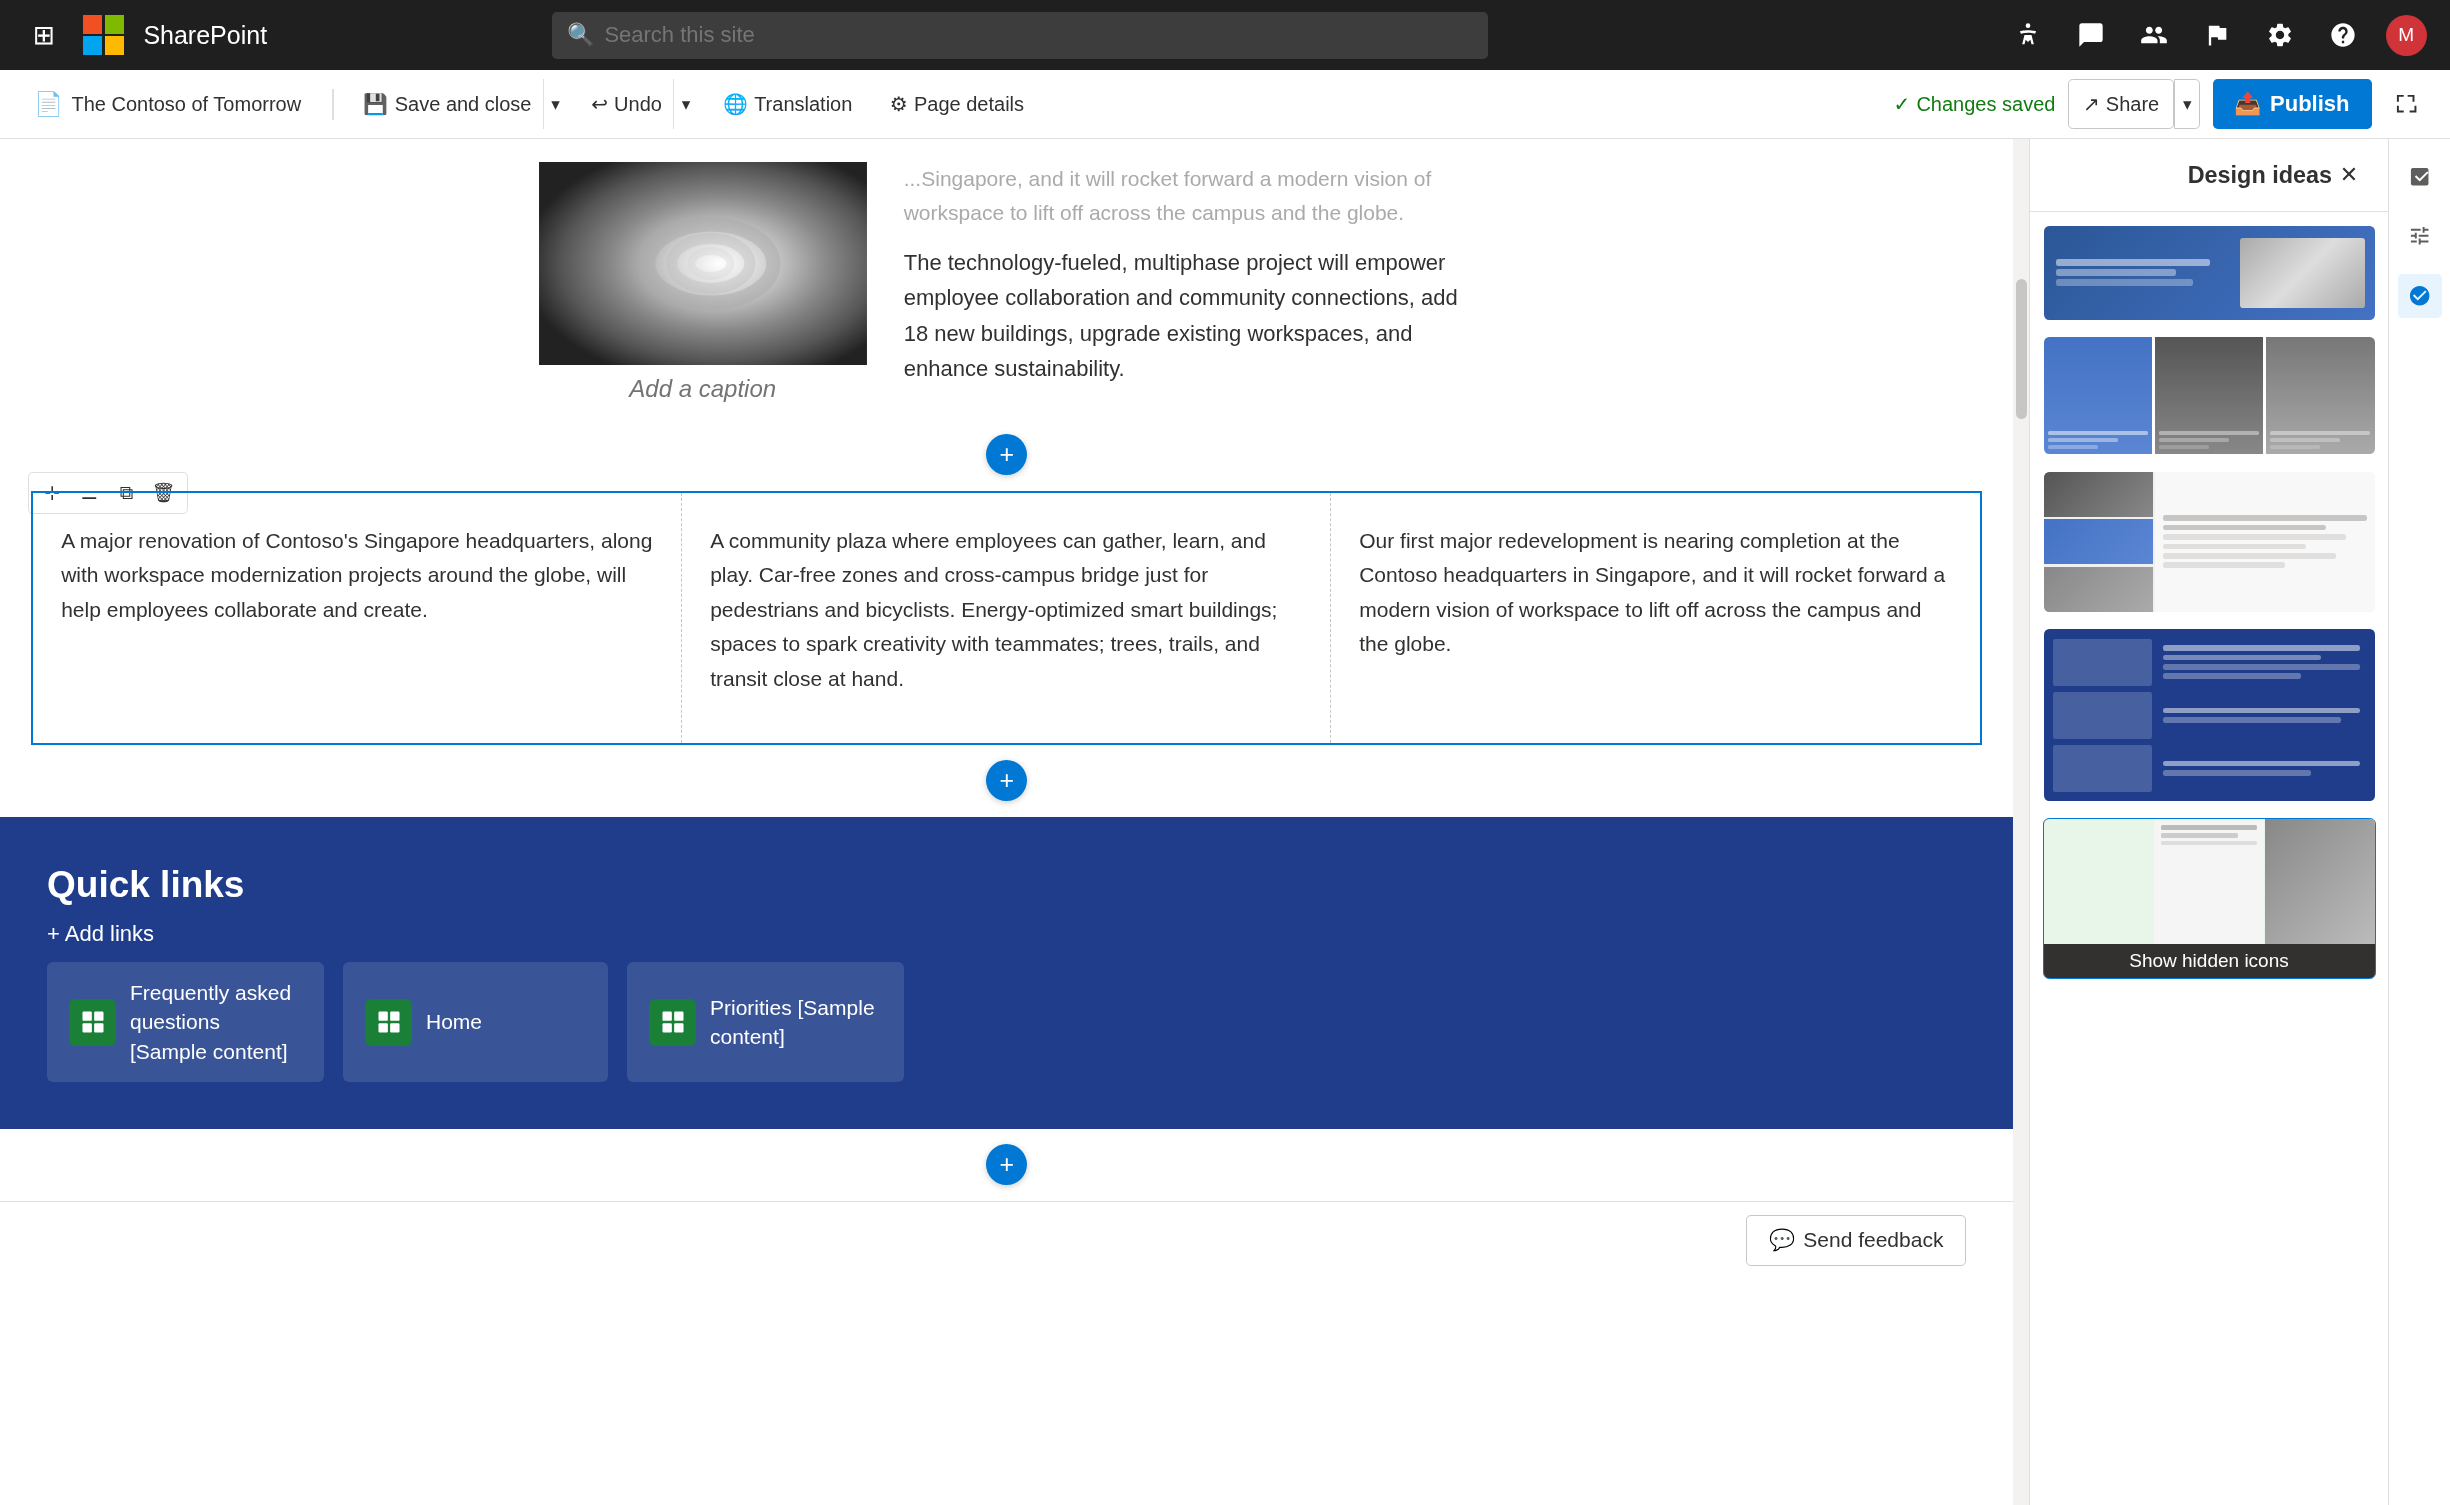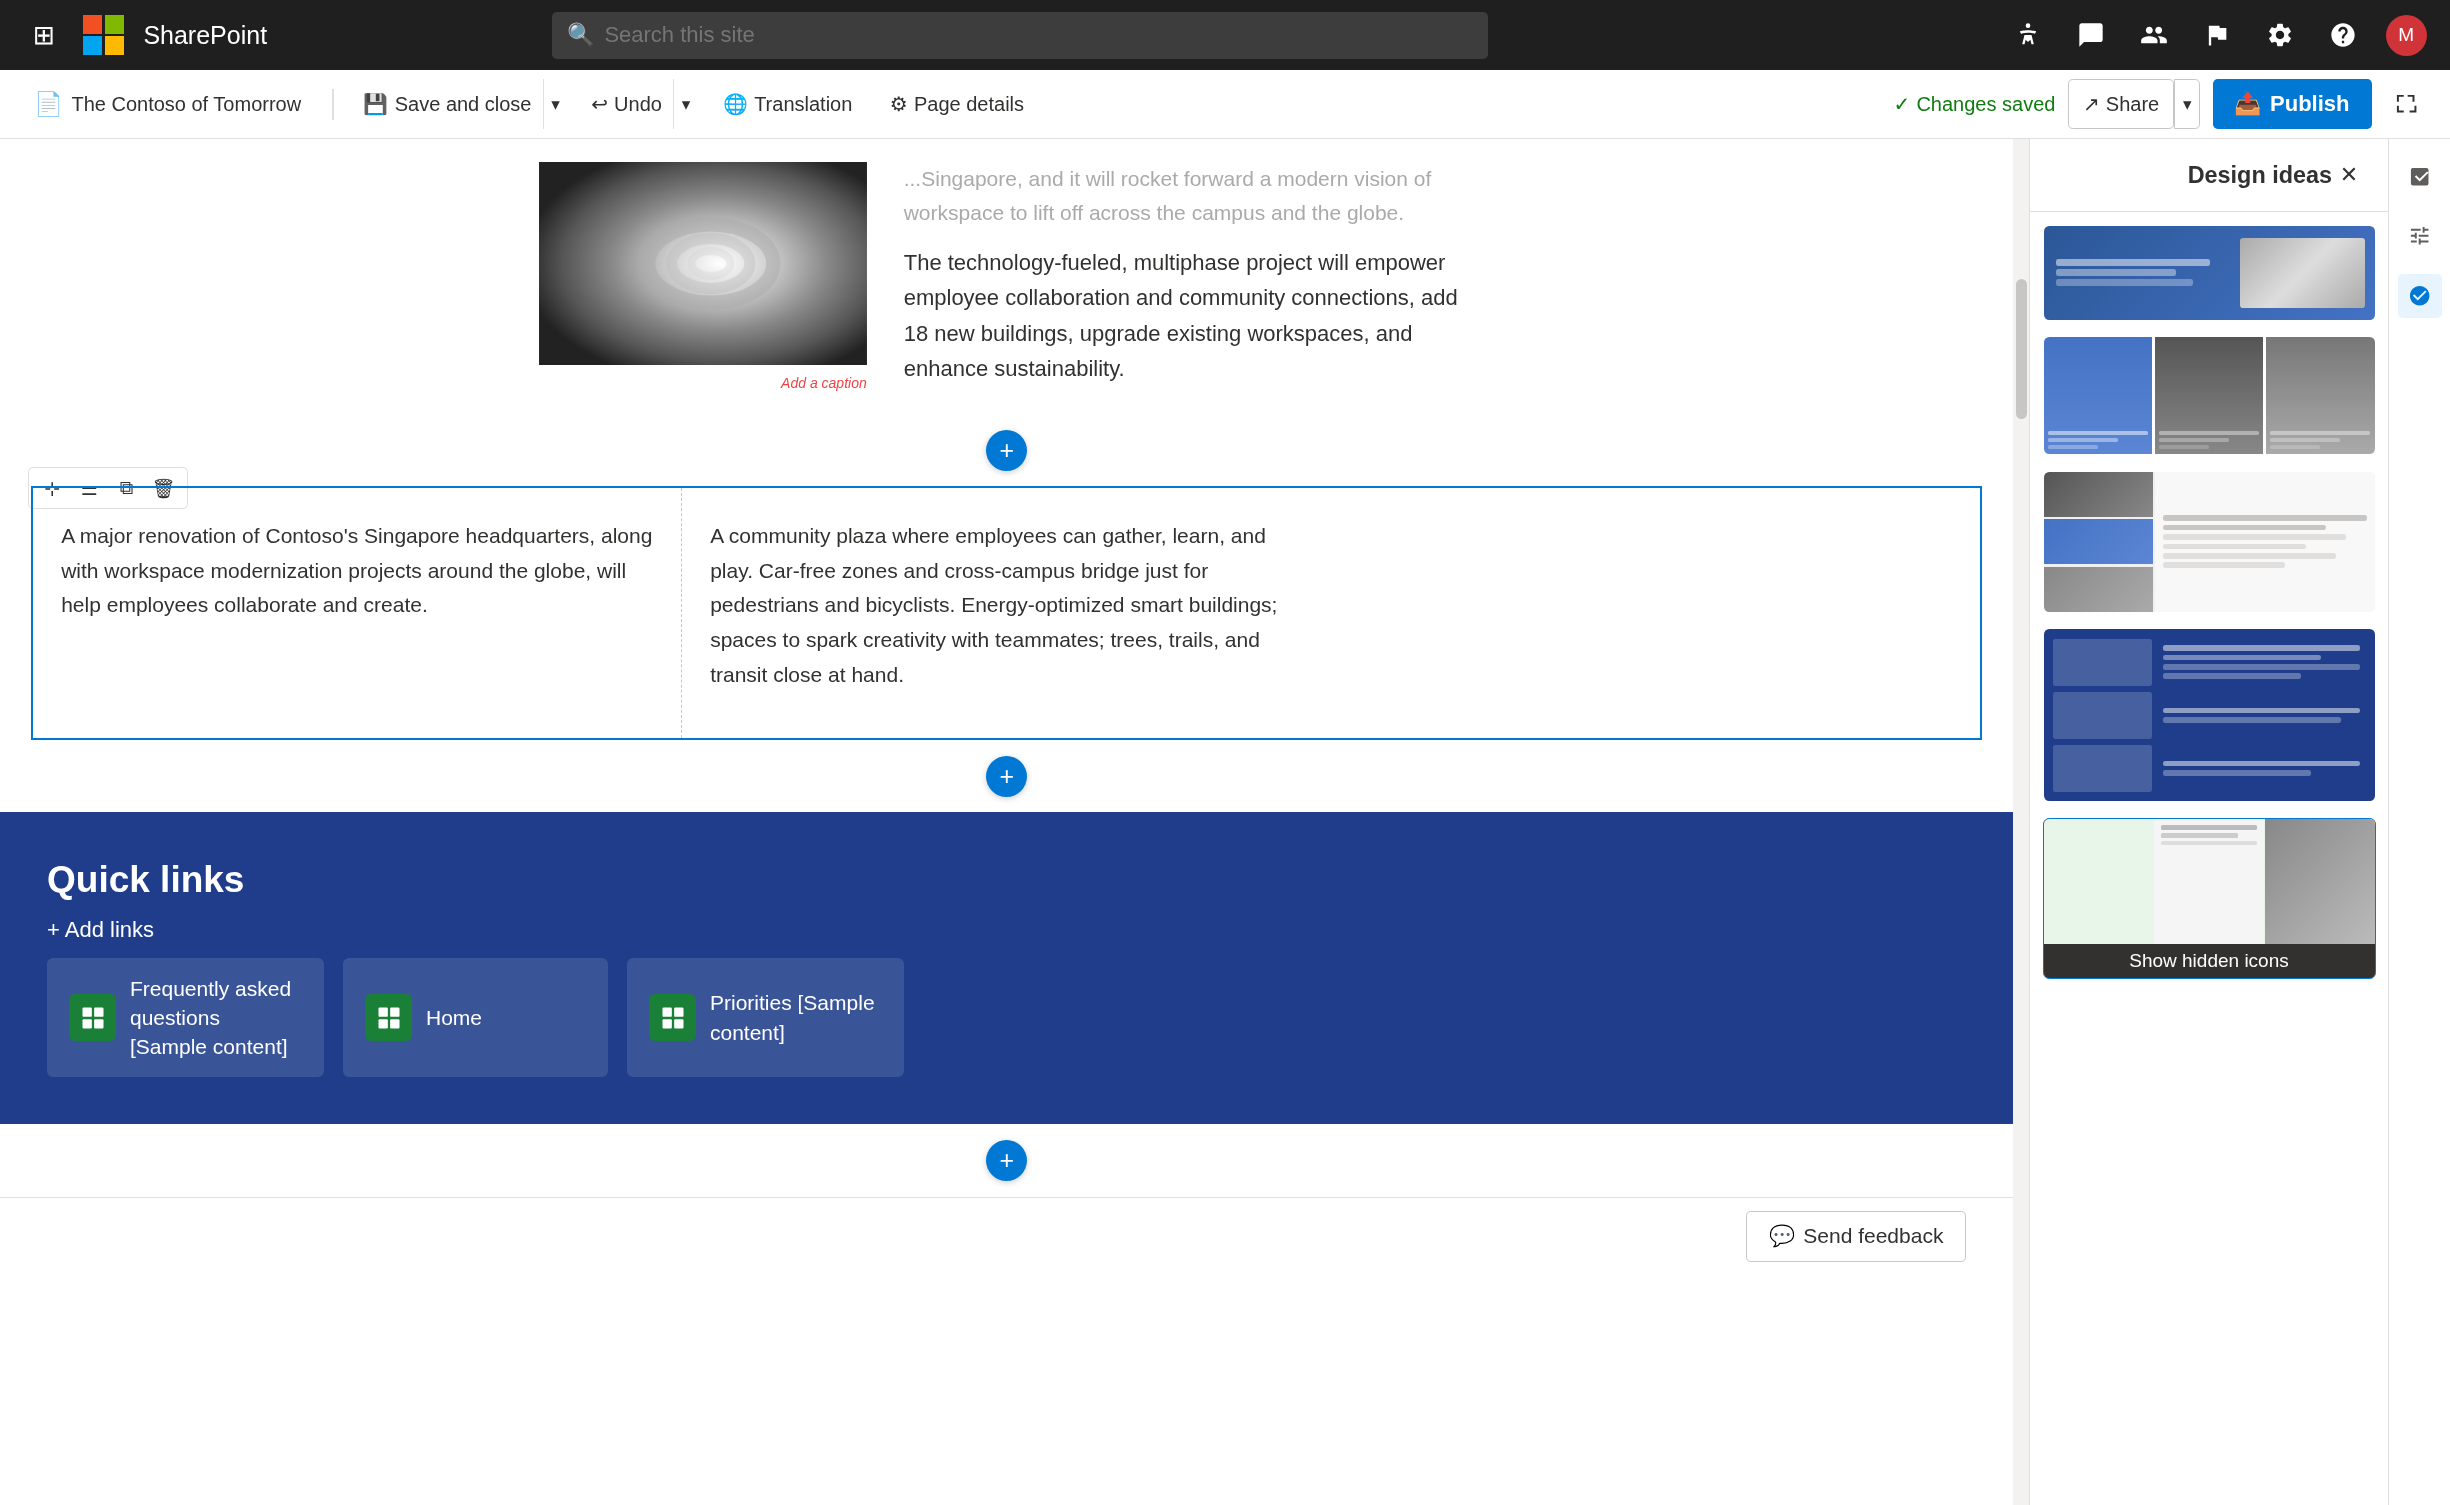--- a/index.html
+++ b/index.html
@@ -242,9 +242,9 @@
       justify-content: center;
     }
     .caption-text {
-      text-align: right;
-      color: #ef4444;
-      font-size: 14px;
+      text-align: center;
+      color: #737373;
+      font-size: 24px;
       margin-top: 9.4px;
       font-style: italic;
     }

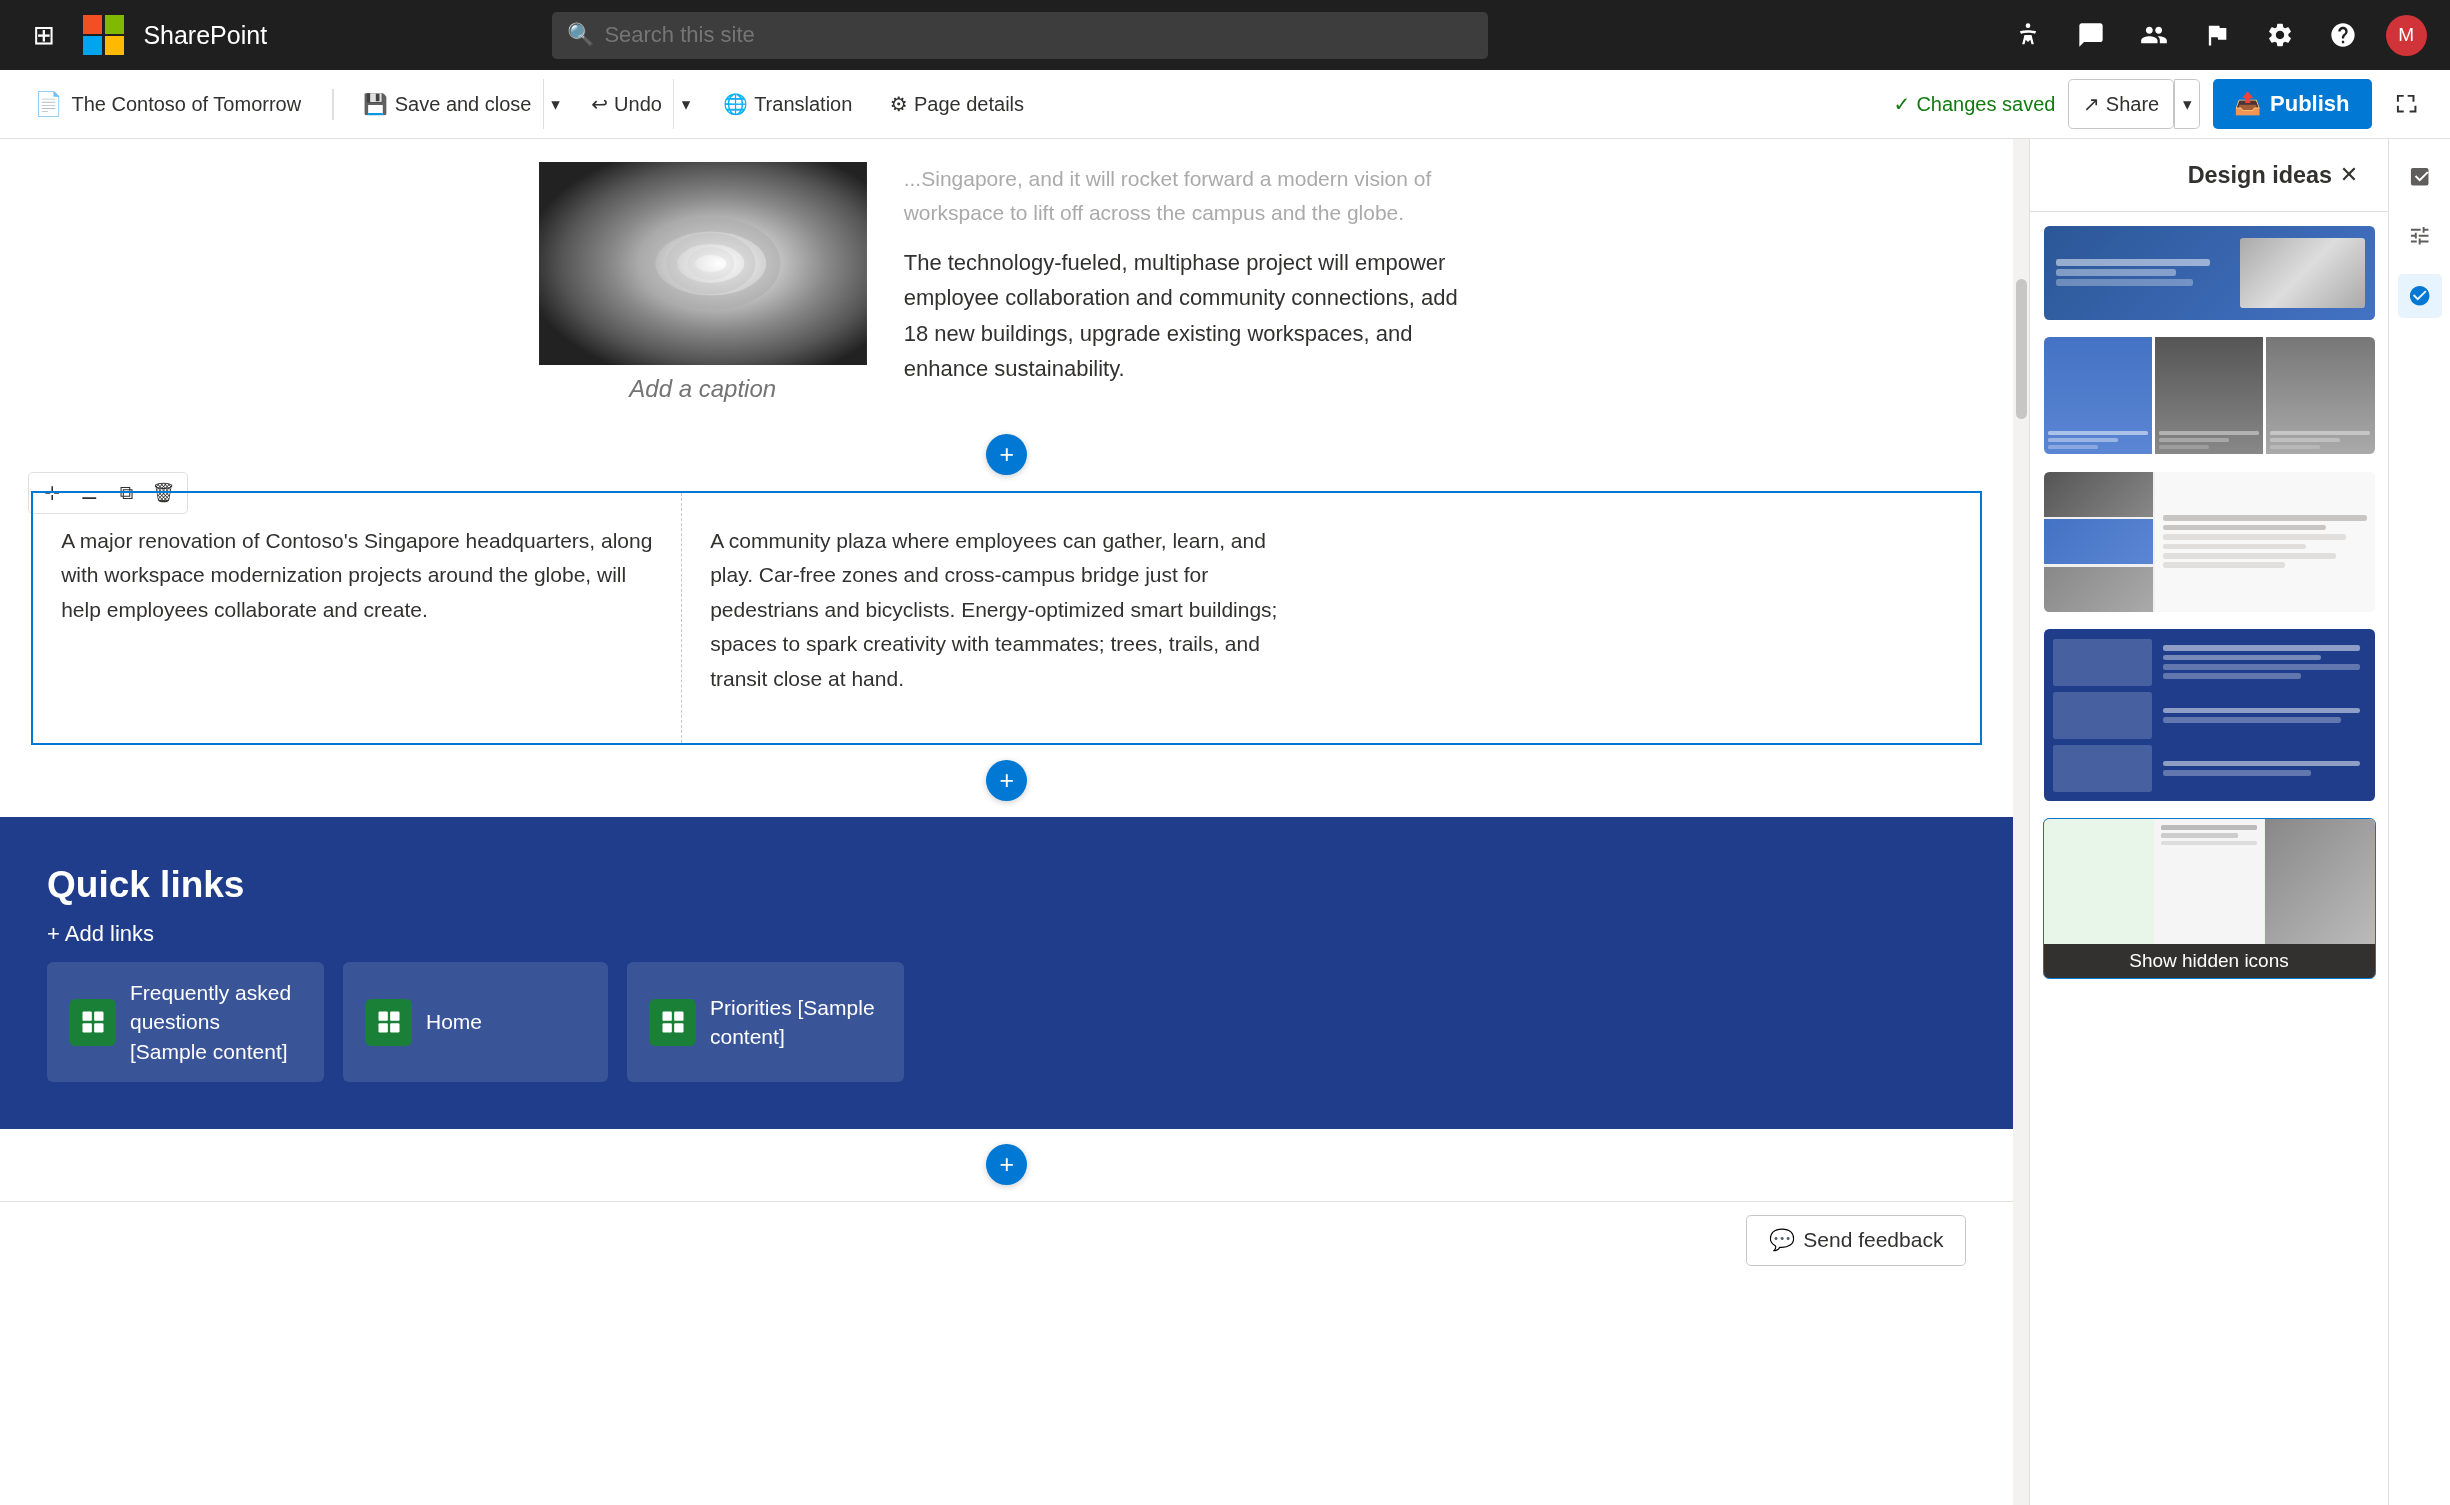--- a/index.html
+++ b/index.html
@@ -666,6 +666,9 @@
           <div class="col-cell">
             <p>A community plaza where employees can gather, learn, and play. Car-free zones and cross-campus bridge just for pedestrians and bicyclists. Energy-optimized smart buildings; spaces to spark creativity with teammates; trees, trails, and transit close at hand.</p>
           </div>
+          <div class="col-cell">
+            <p>Our first major redevelopment is nearing completion at the Contoso headquarters in Singapore, and it will rocket forward a modern vision of workspace to lift off across the campus and the globe.</p>
+          </div>
         </div>
       </div>
     </div>

